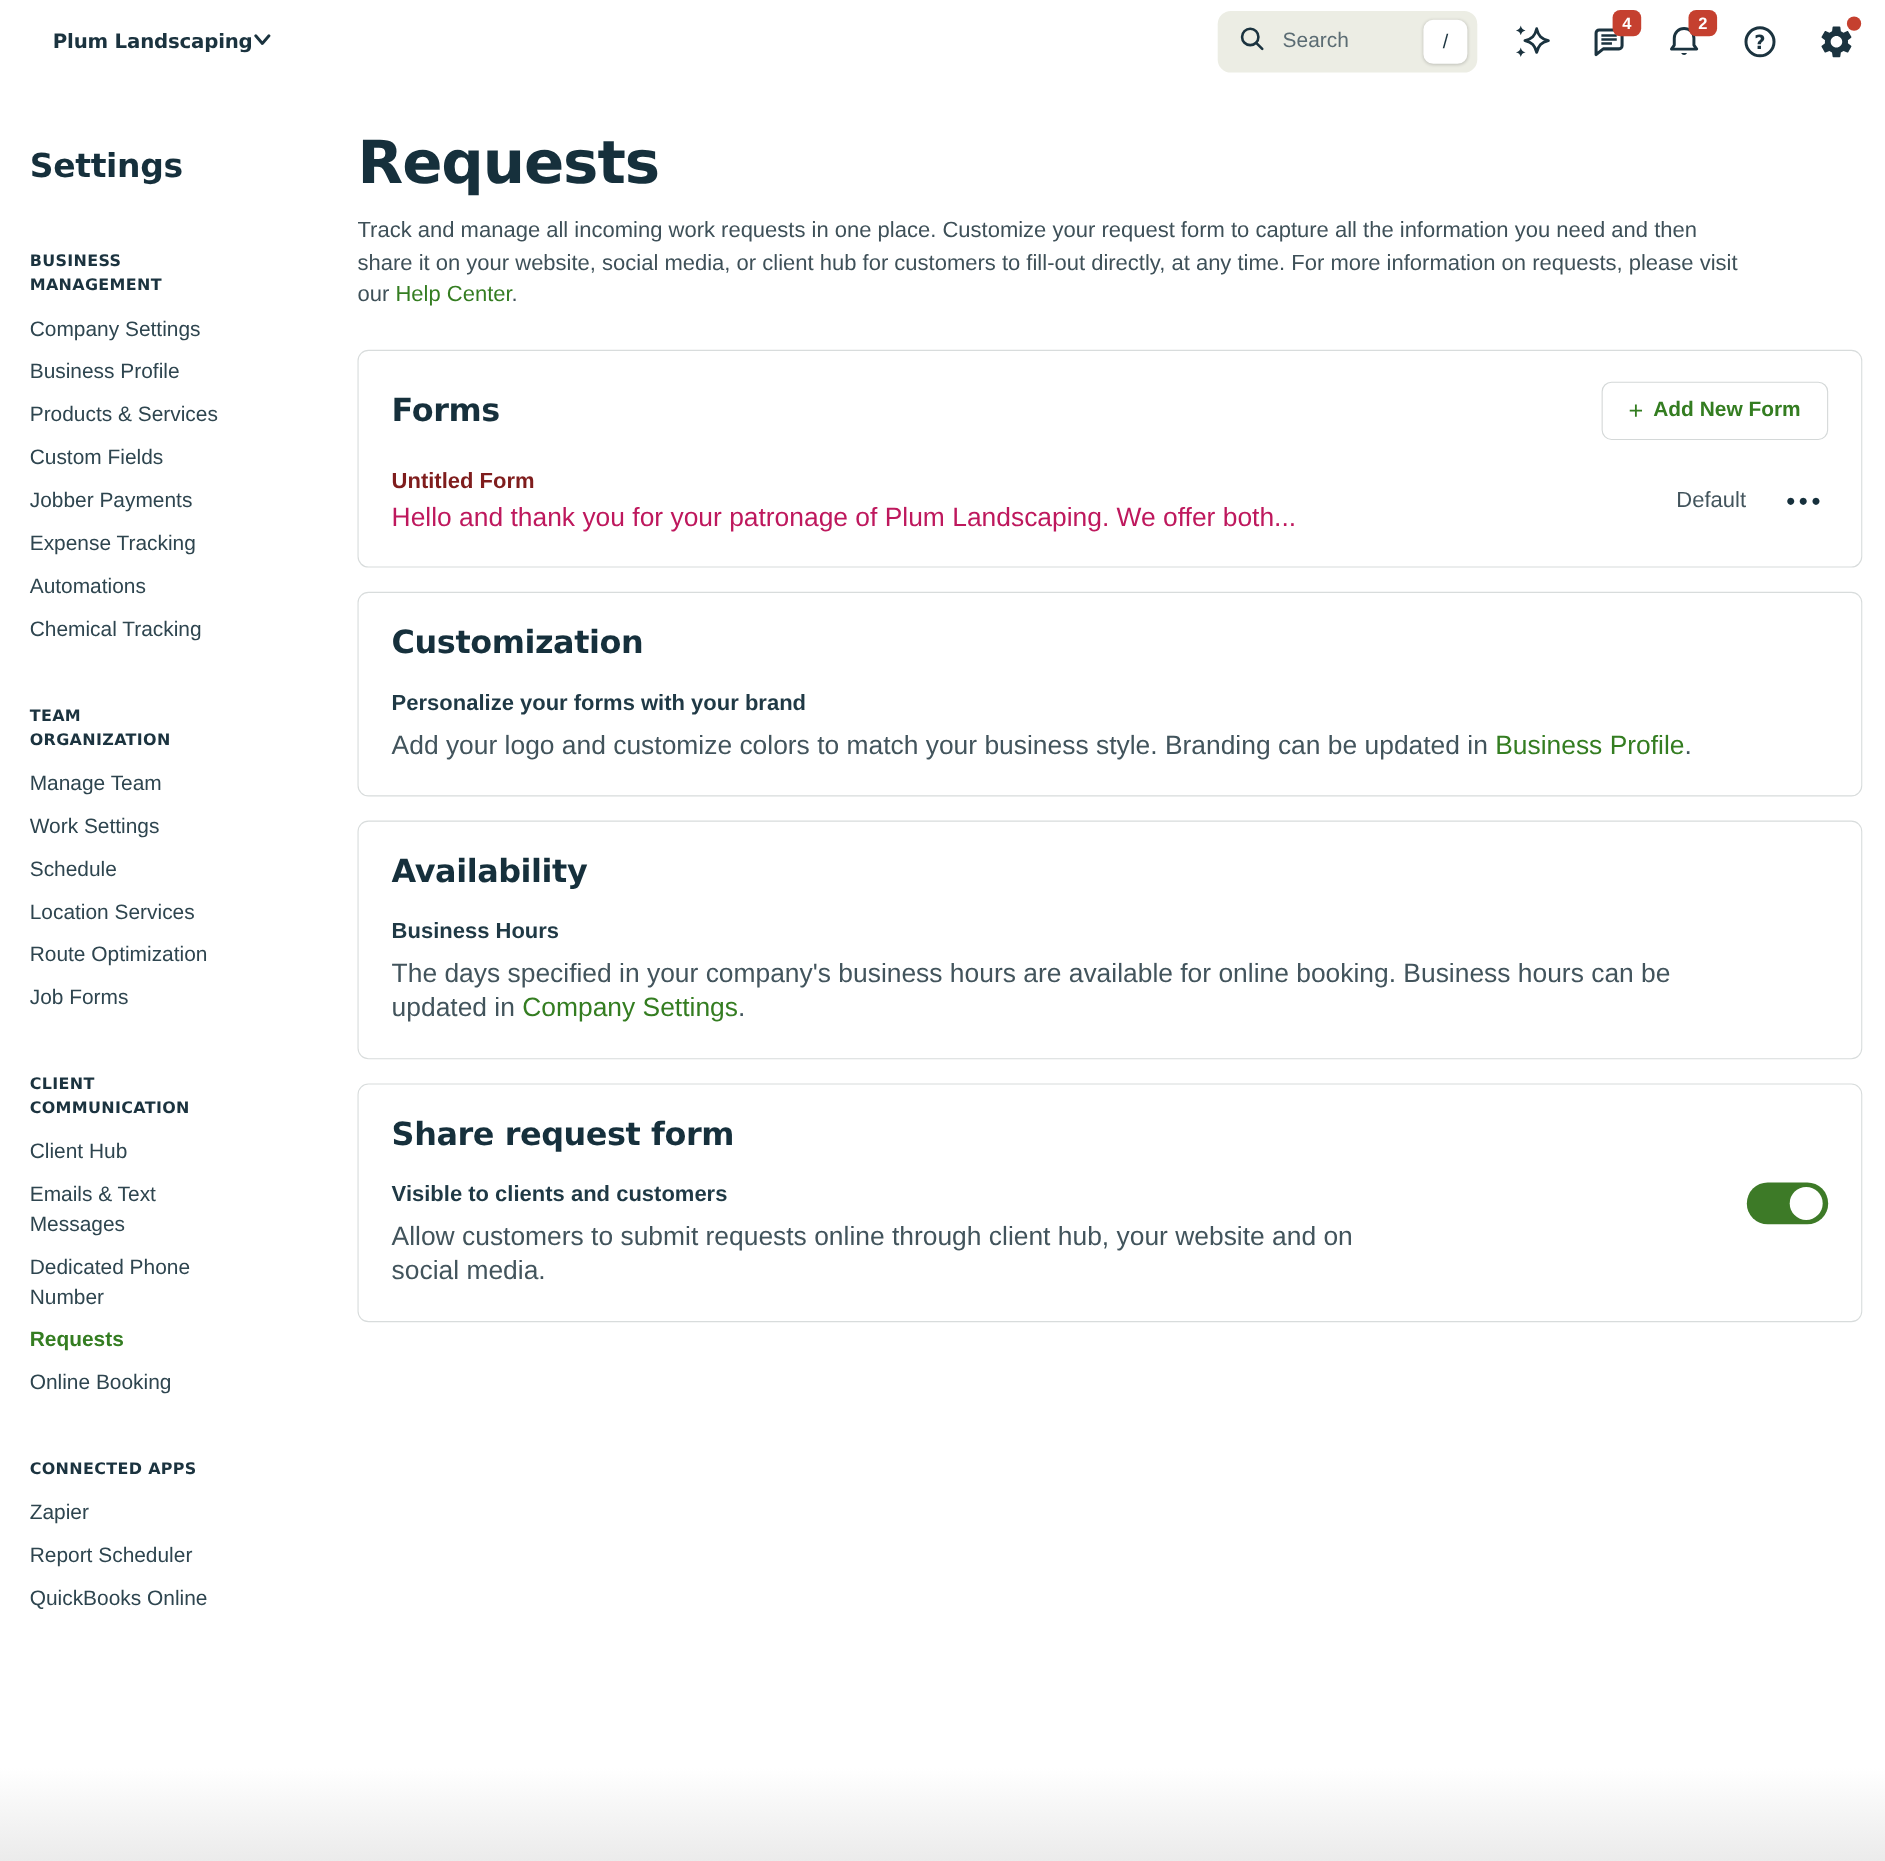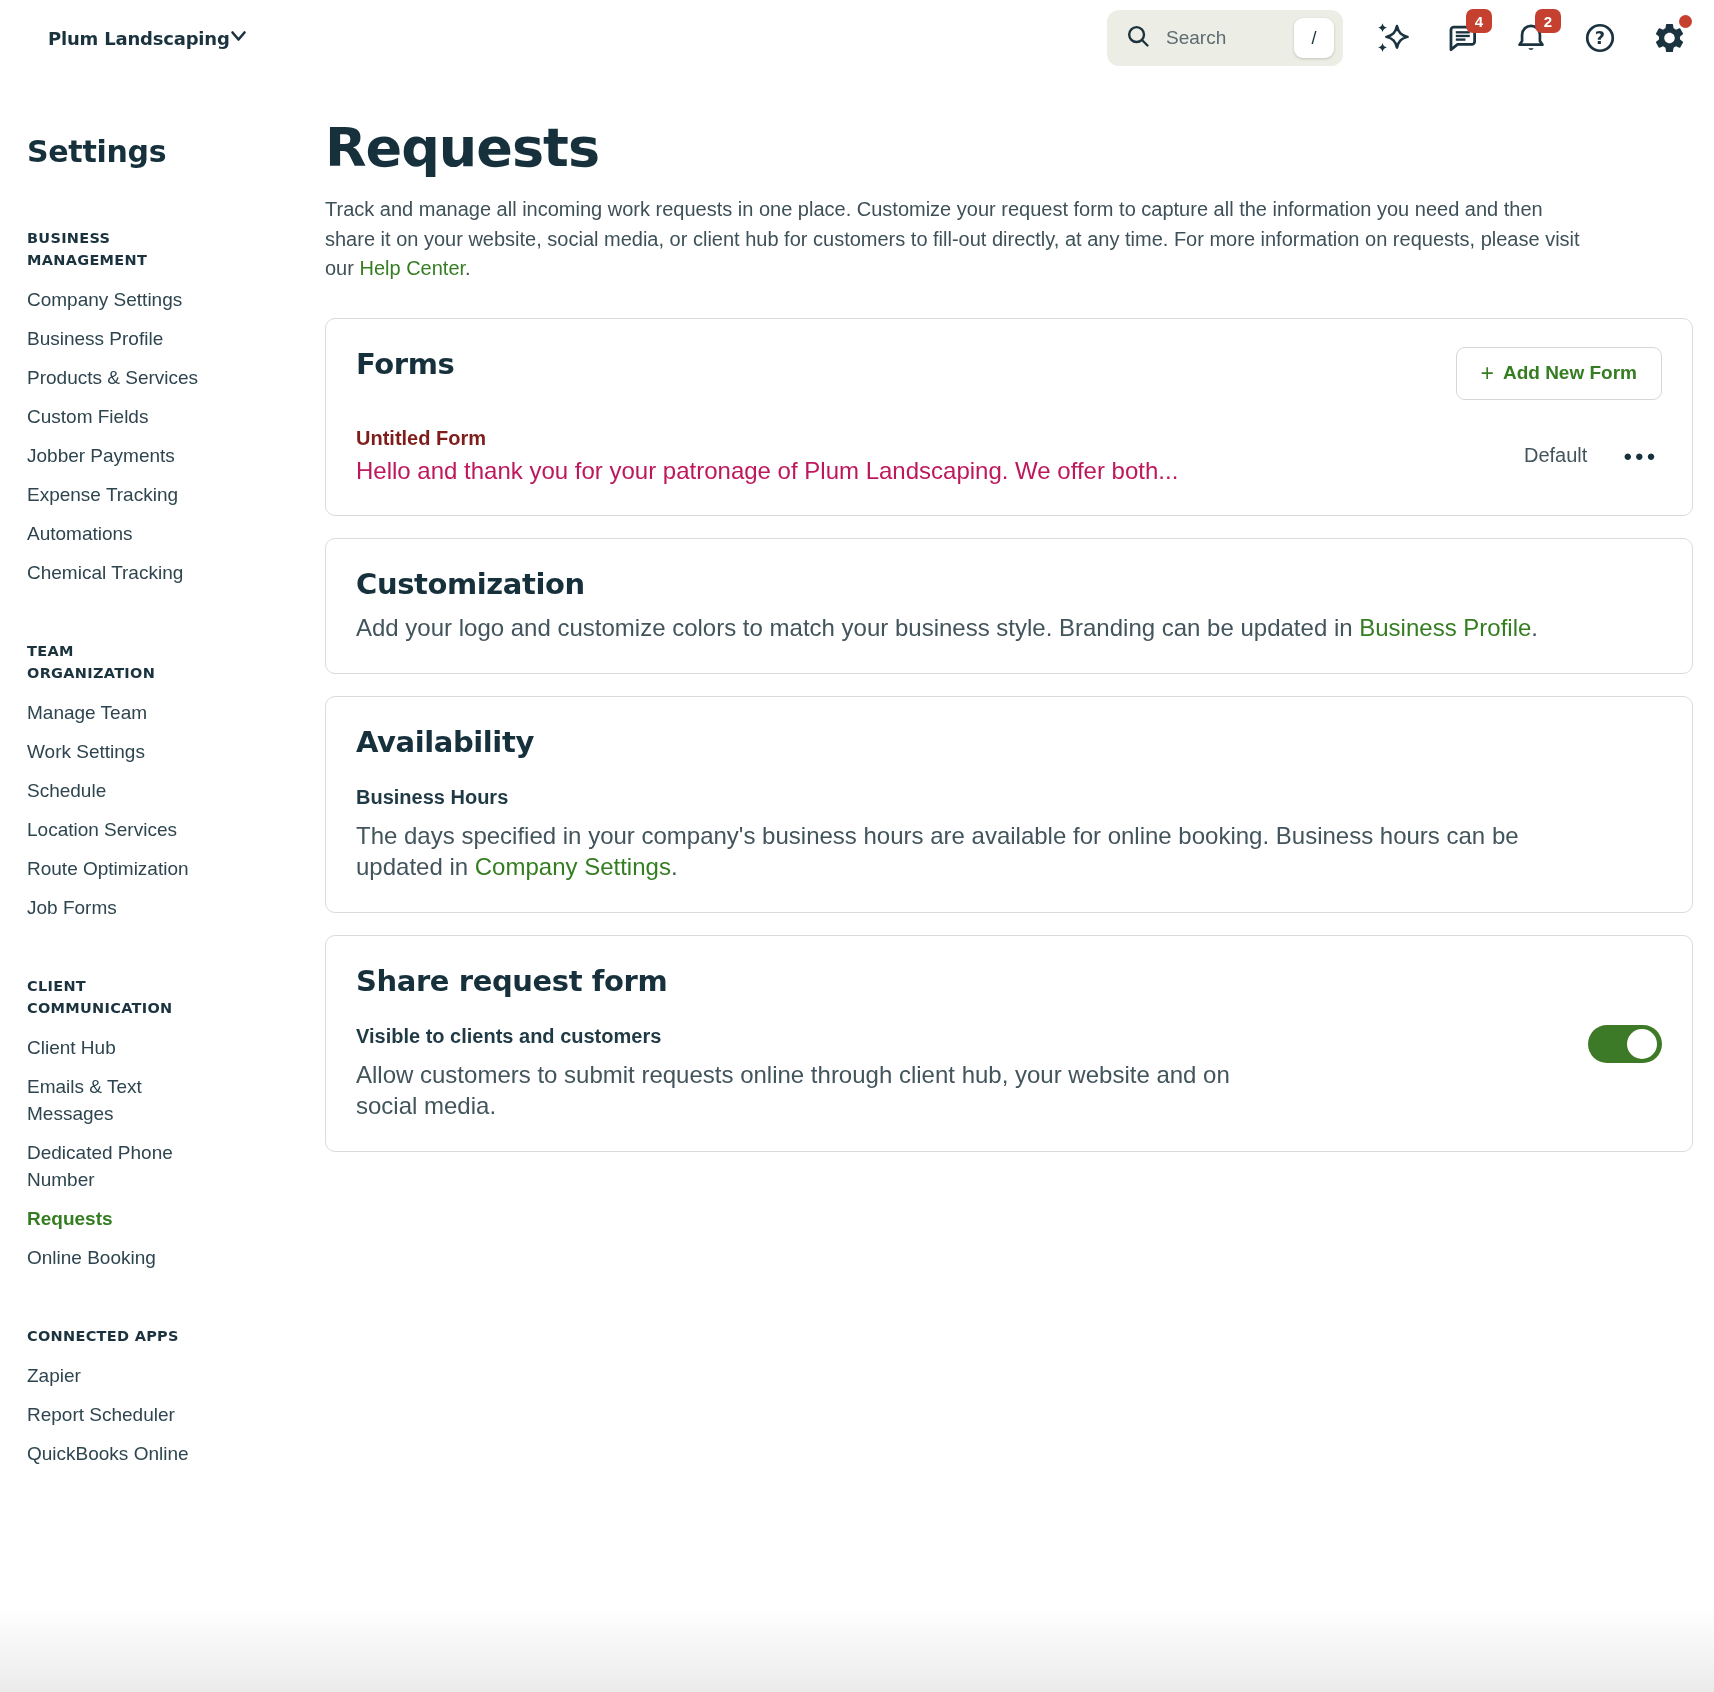--- a/index.html
+++ b/index.html
@@ -61,7 +61,7 @@
   .card { border:1px solid #D8DCDC; border-radius:10px; background:#fff;
           padding:28px 30px 30px; margin-bottom:22px; }
   .card-title { font-size:29px; margin:0; color:#16303C; letter-spacing:-0.4px; }
-  .card-header { display:flex; align-items:flex-start; justify-content:space-between; }
+  .card-header { display:flex; align-items:center; justify-content:space-between; }
 
   .add-form-btn { display:flex; align-items:center; gap:9px; height:53px; padding:0 24px;
                   background:#fff; border:1px solid #D4D8D8; border-radius:9px;

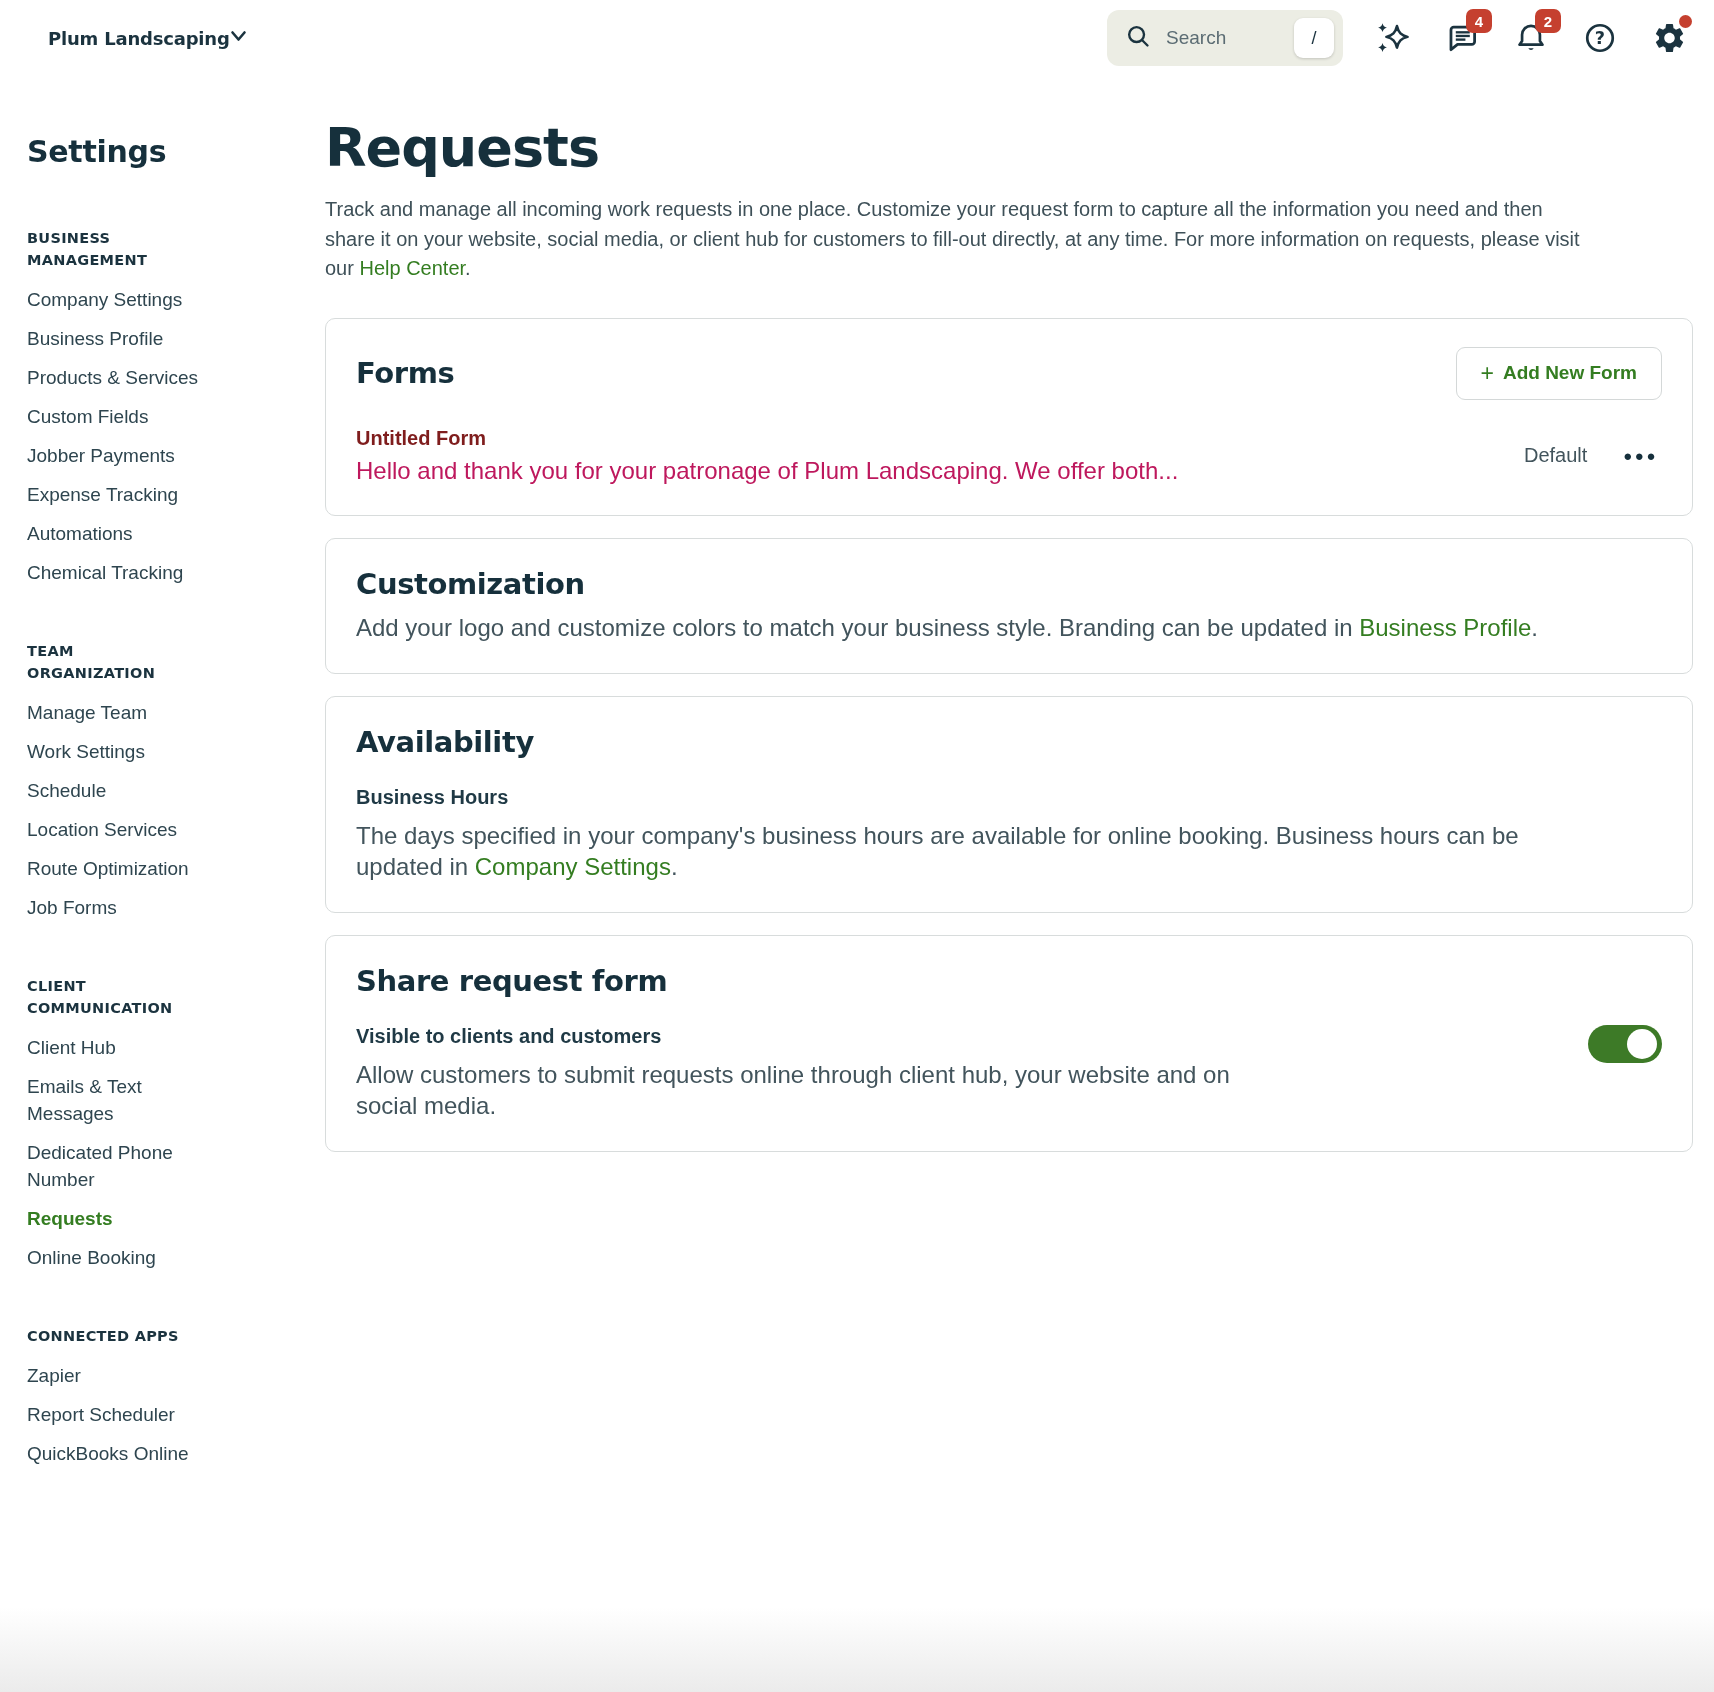--- a/index.html
+++ b/index.html
@@ -246,6 +246,7 @@
 
     <section class="card">
       <h3 class="card-title heavy">Customization</h3>
+      <div class="card-sub">Personalize your forms with your brand</div>
       <div class="card-body"><span>Add your logo and customize colors to match your business style. Branding can be updated in </span><a class="green-link">Business Profile</a><span>.</span></div>
     </section>
 

